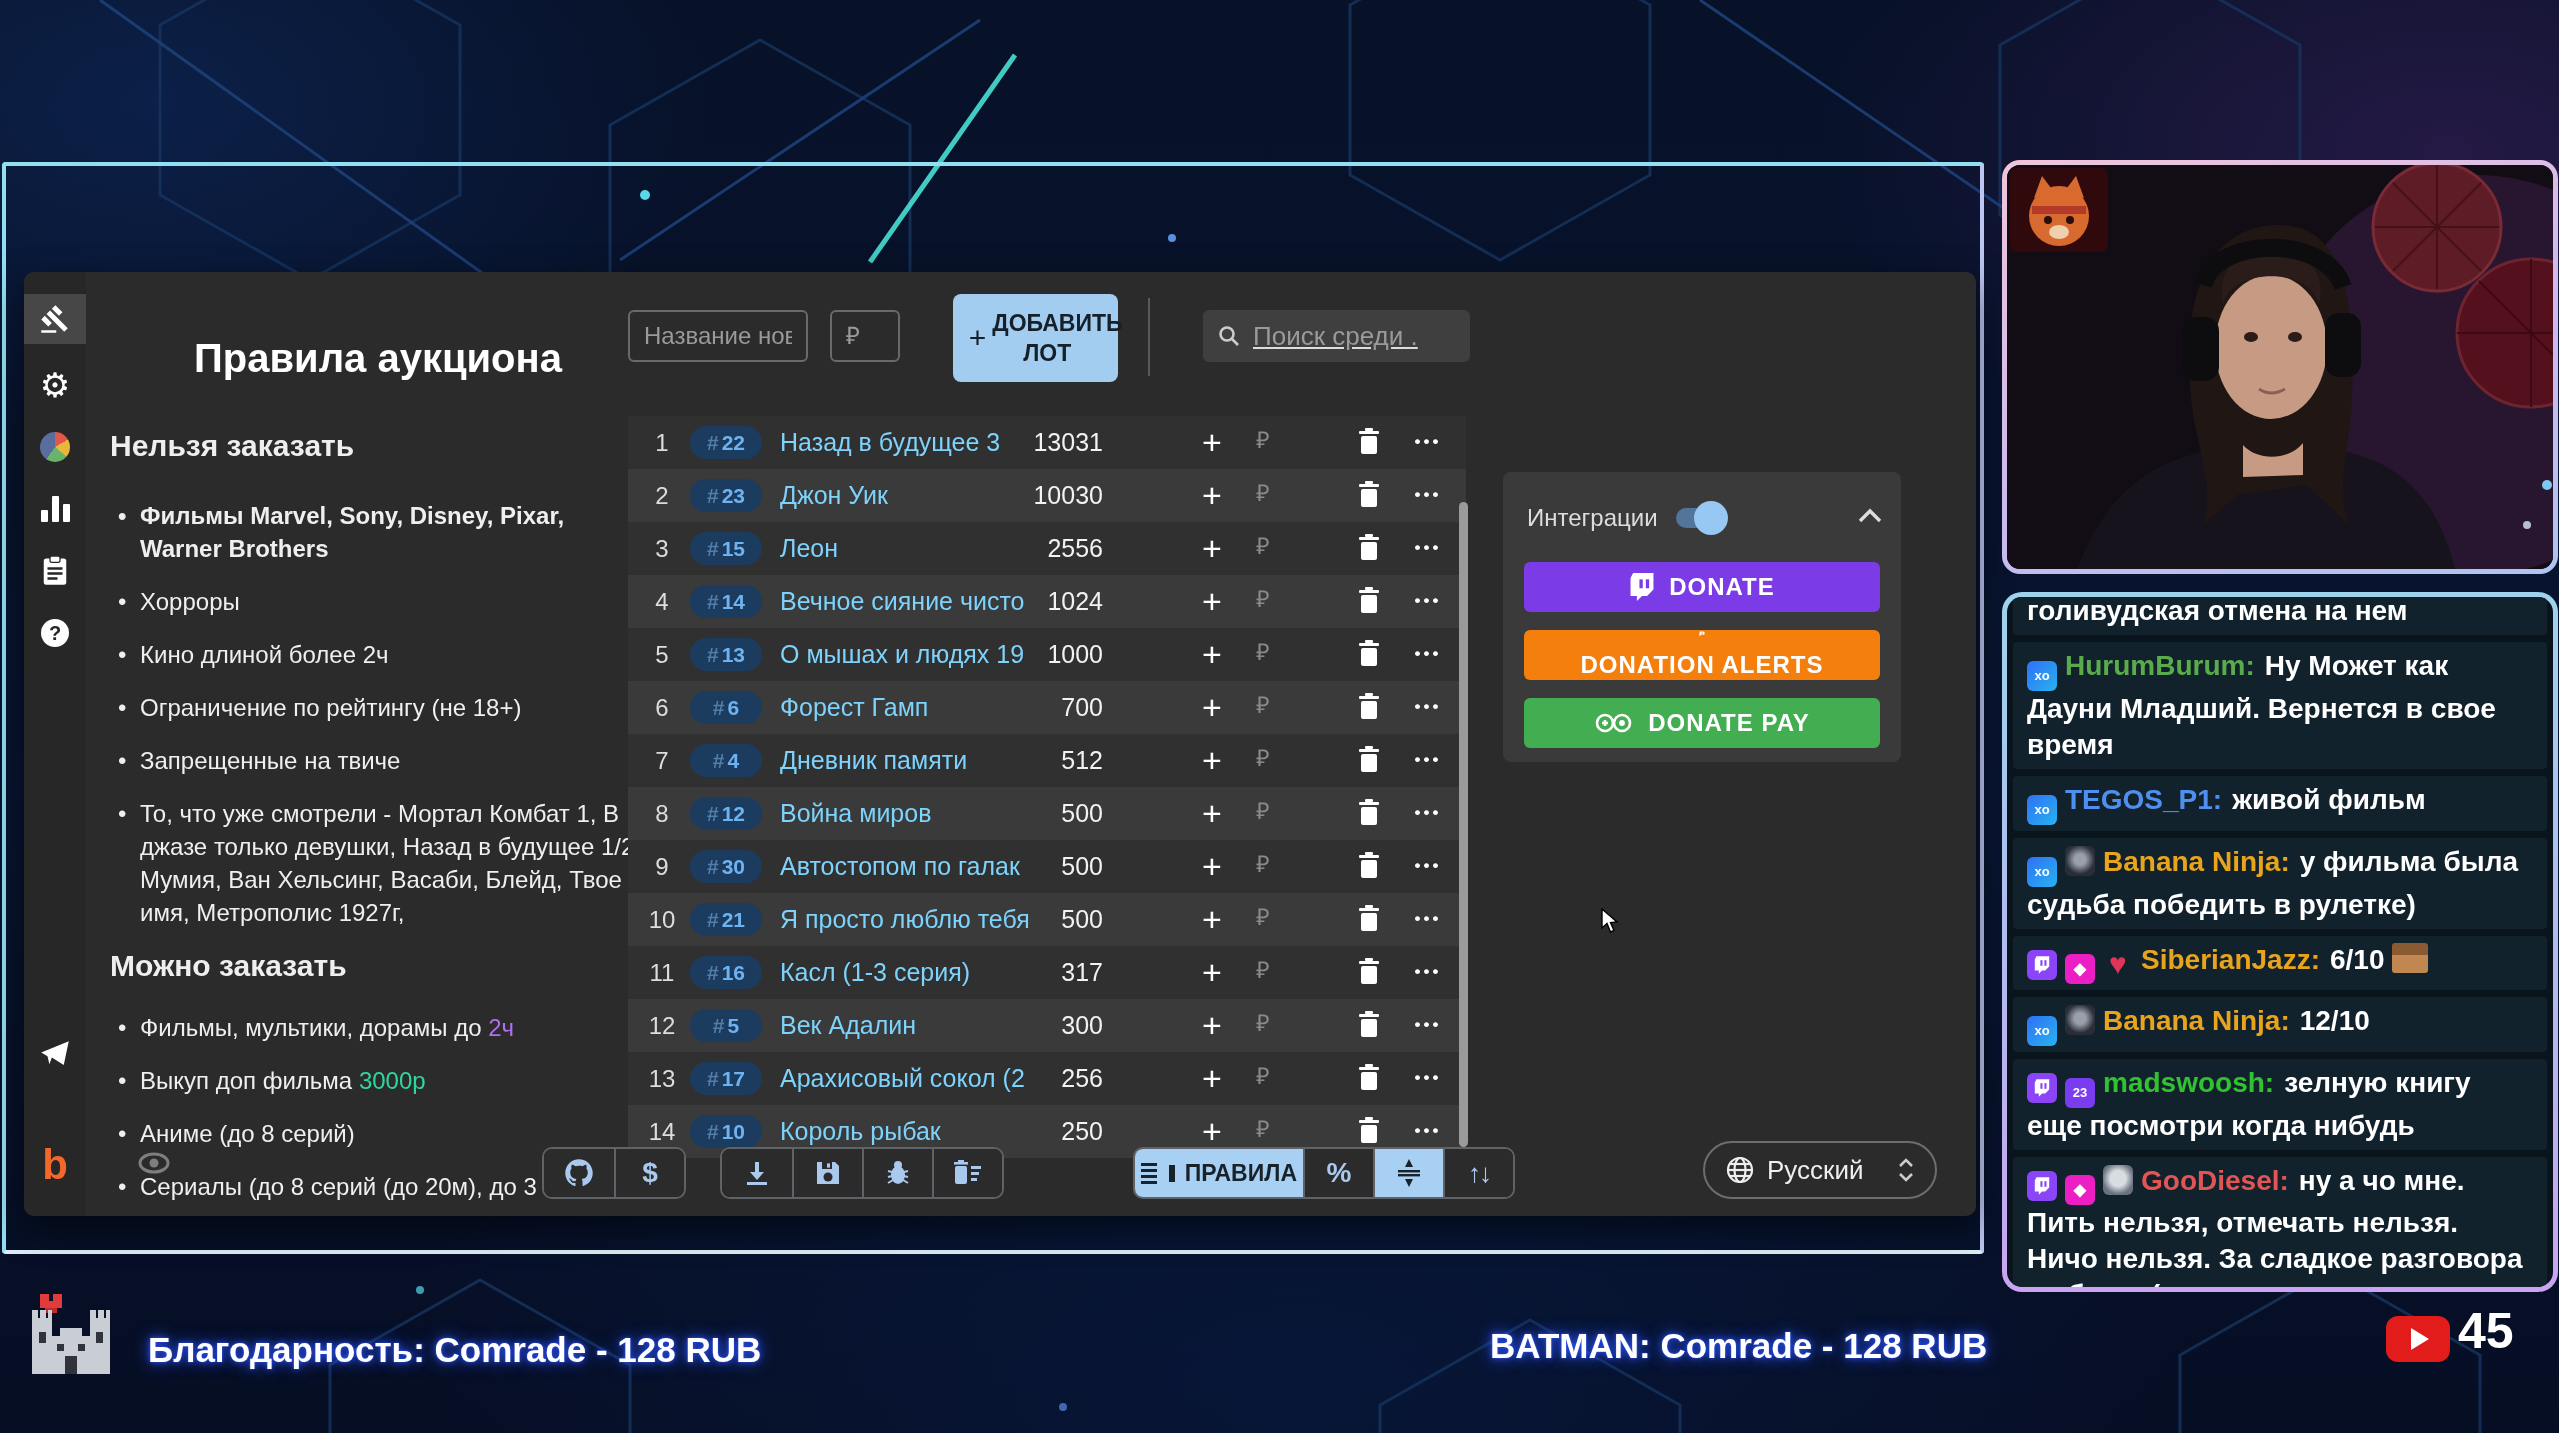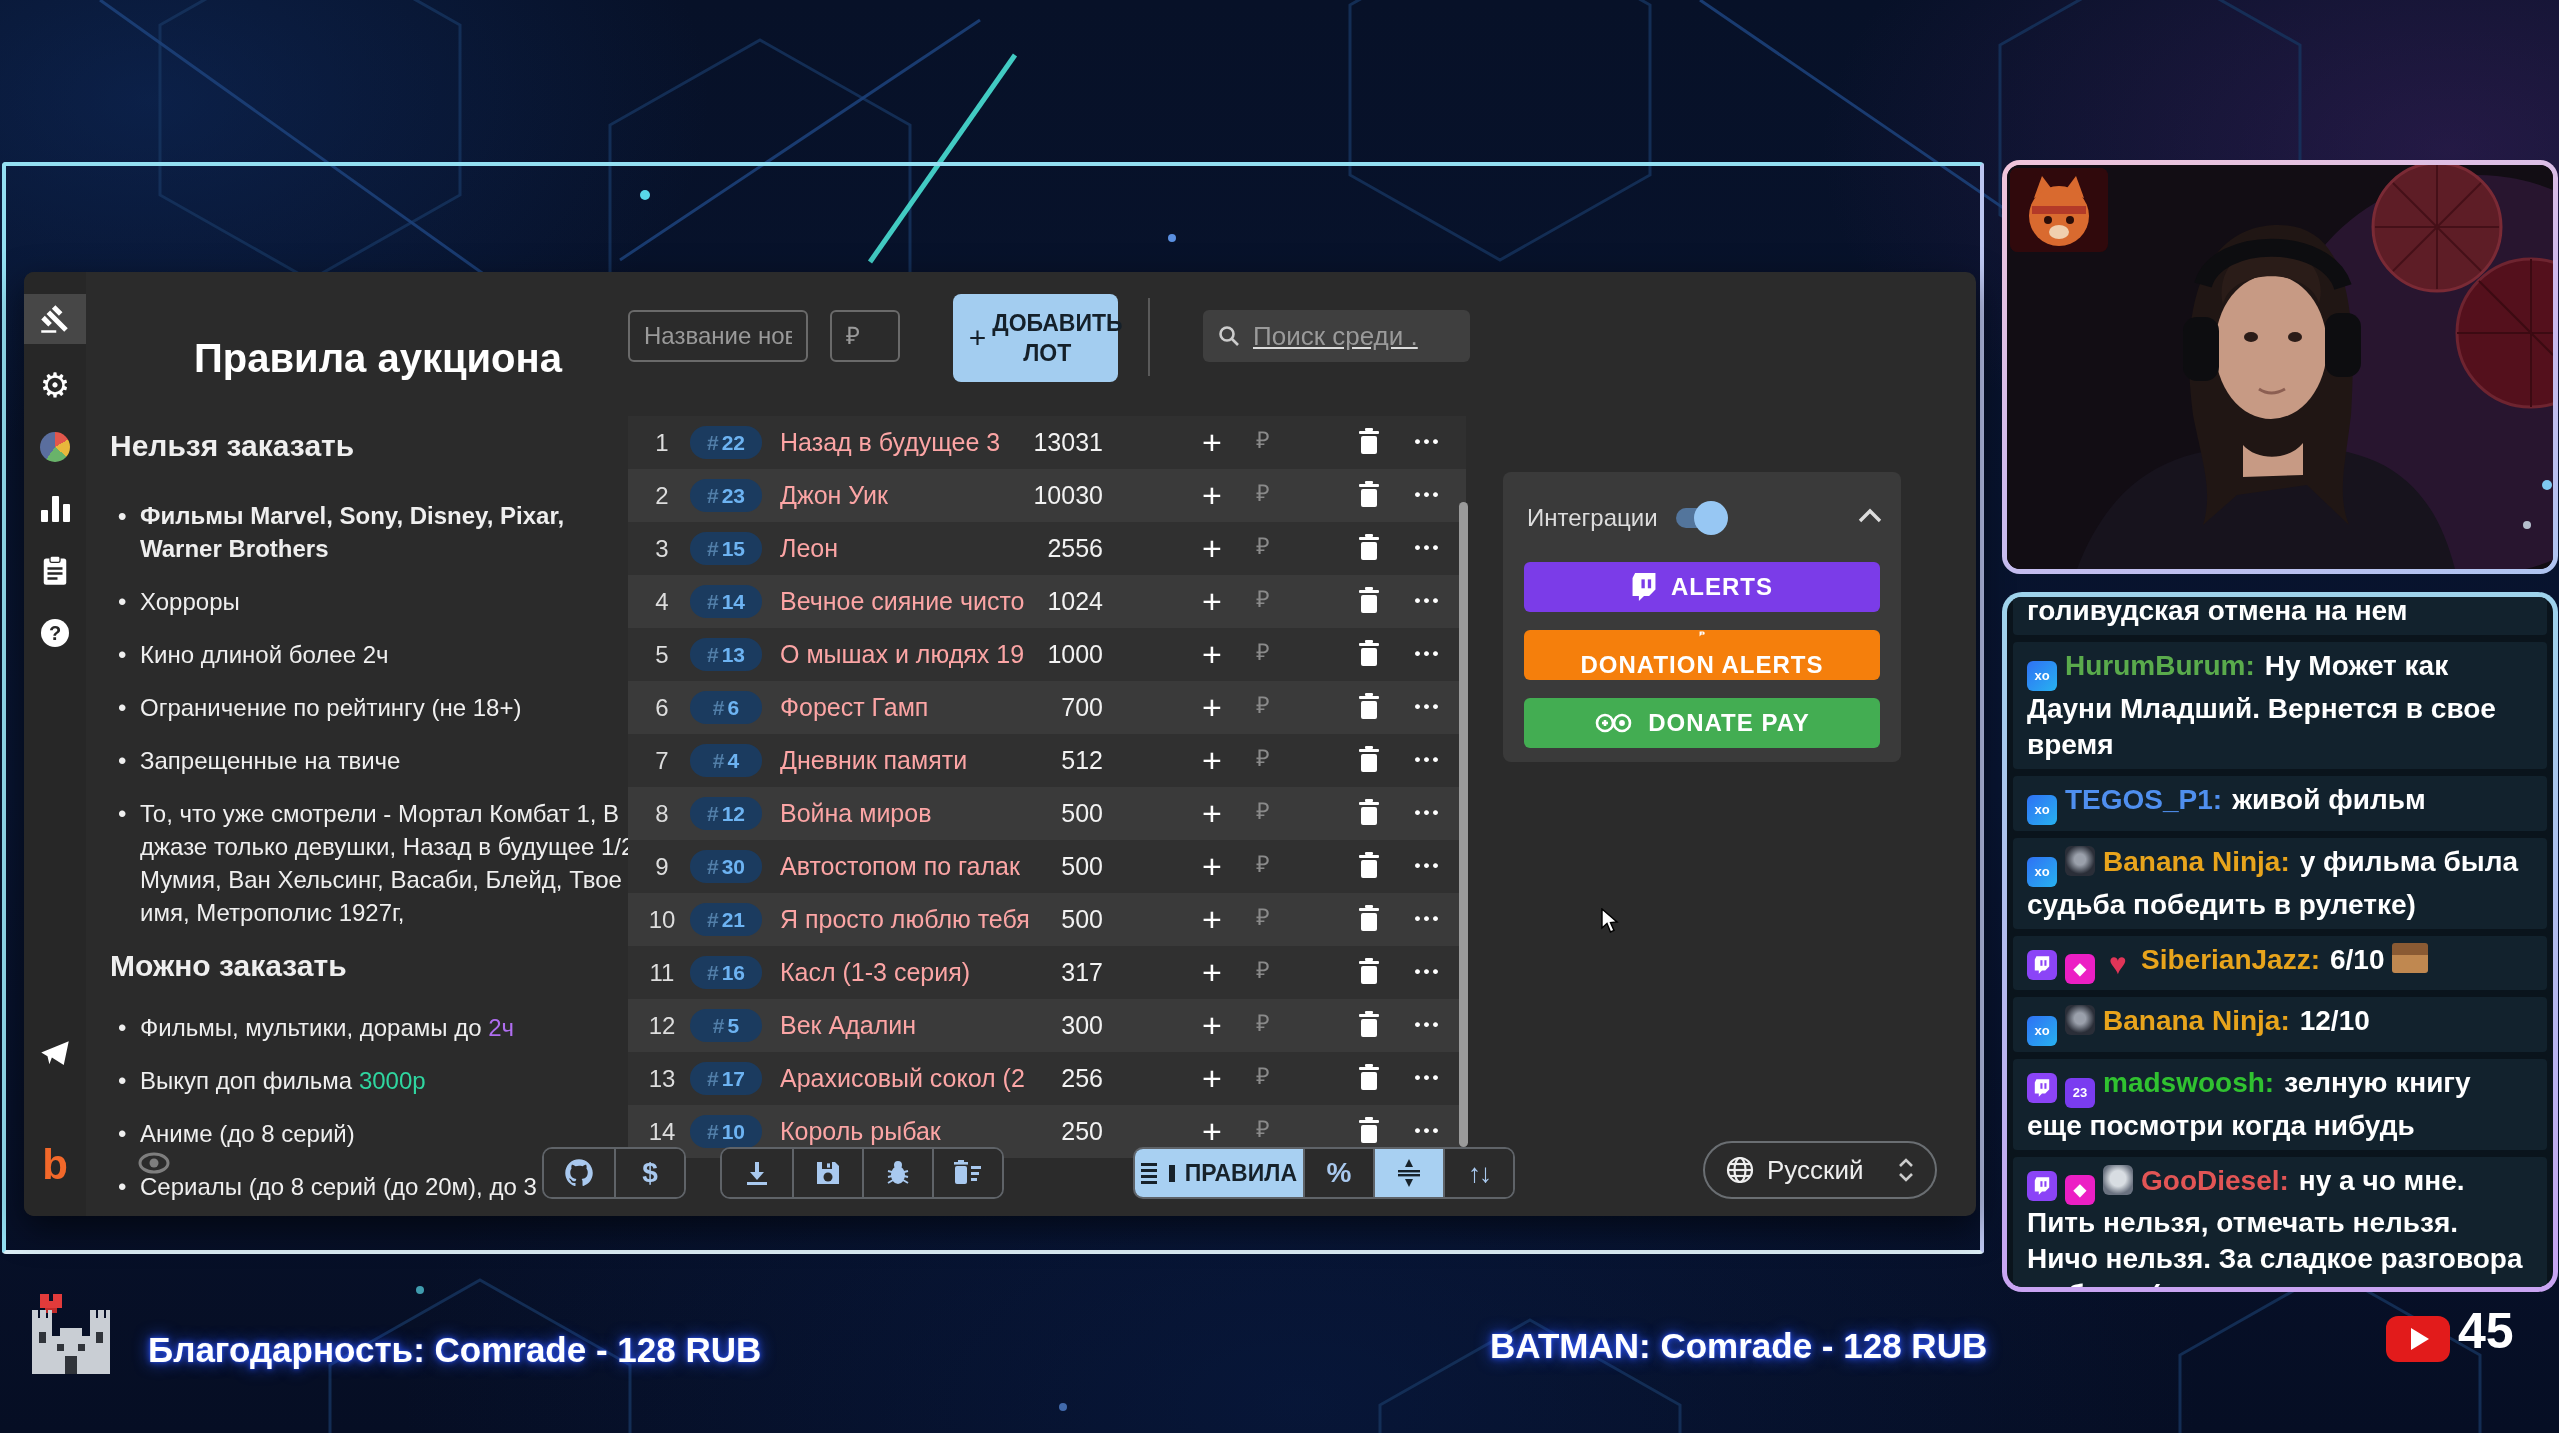--- a/index.html
+++ b/index.html
@@ -58,7 +58,7 @@
     display:flex;align-items:center;justify-content:center;gap:3px;}
   .badge .hash{color:#517ea8;font-size:21px;font-weight:bold;}
   .badge .tag{color:#6db3f2;font-size:21px;font-weight:bold;}
-  .lrow .title{position:absolute;left:152px;top:12px;width:258px;color:#fca5a5;font-size:25px;white-space:nowrap;overflow:hidden;}
+  .lrow .title{position:absolute;left:152px;top:12px;width:258px;color:#7dd3fc;font-size:25px;white-space:nowrap;overflow:hidden;}
   .lrow .amt{position:absolute;left:330px;top:12px;width:145px;text-align:right;color:#f2f2f2;font-size:25px;}
   .lrow .plus{position:absolute;left:565px;top:4px;width:38px;height:44px;background:none;border:none;color:#fff;font-size:34px;cursor:pointer;}
   .lrow .rub{position:absolute;left:615px;top:10px;width:36px;background:transparent;border:none;border-bottom:0;

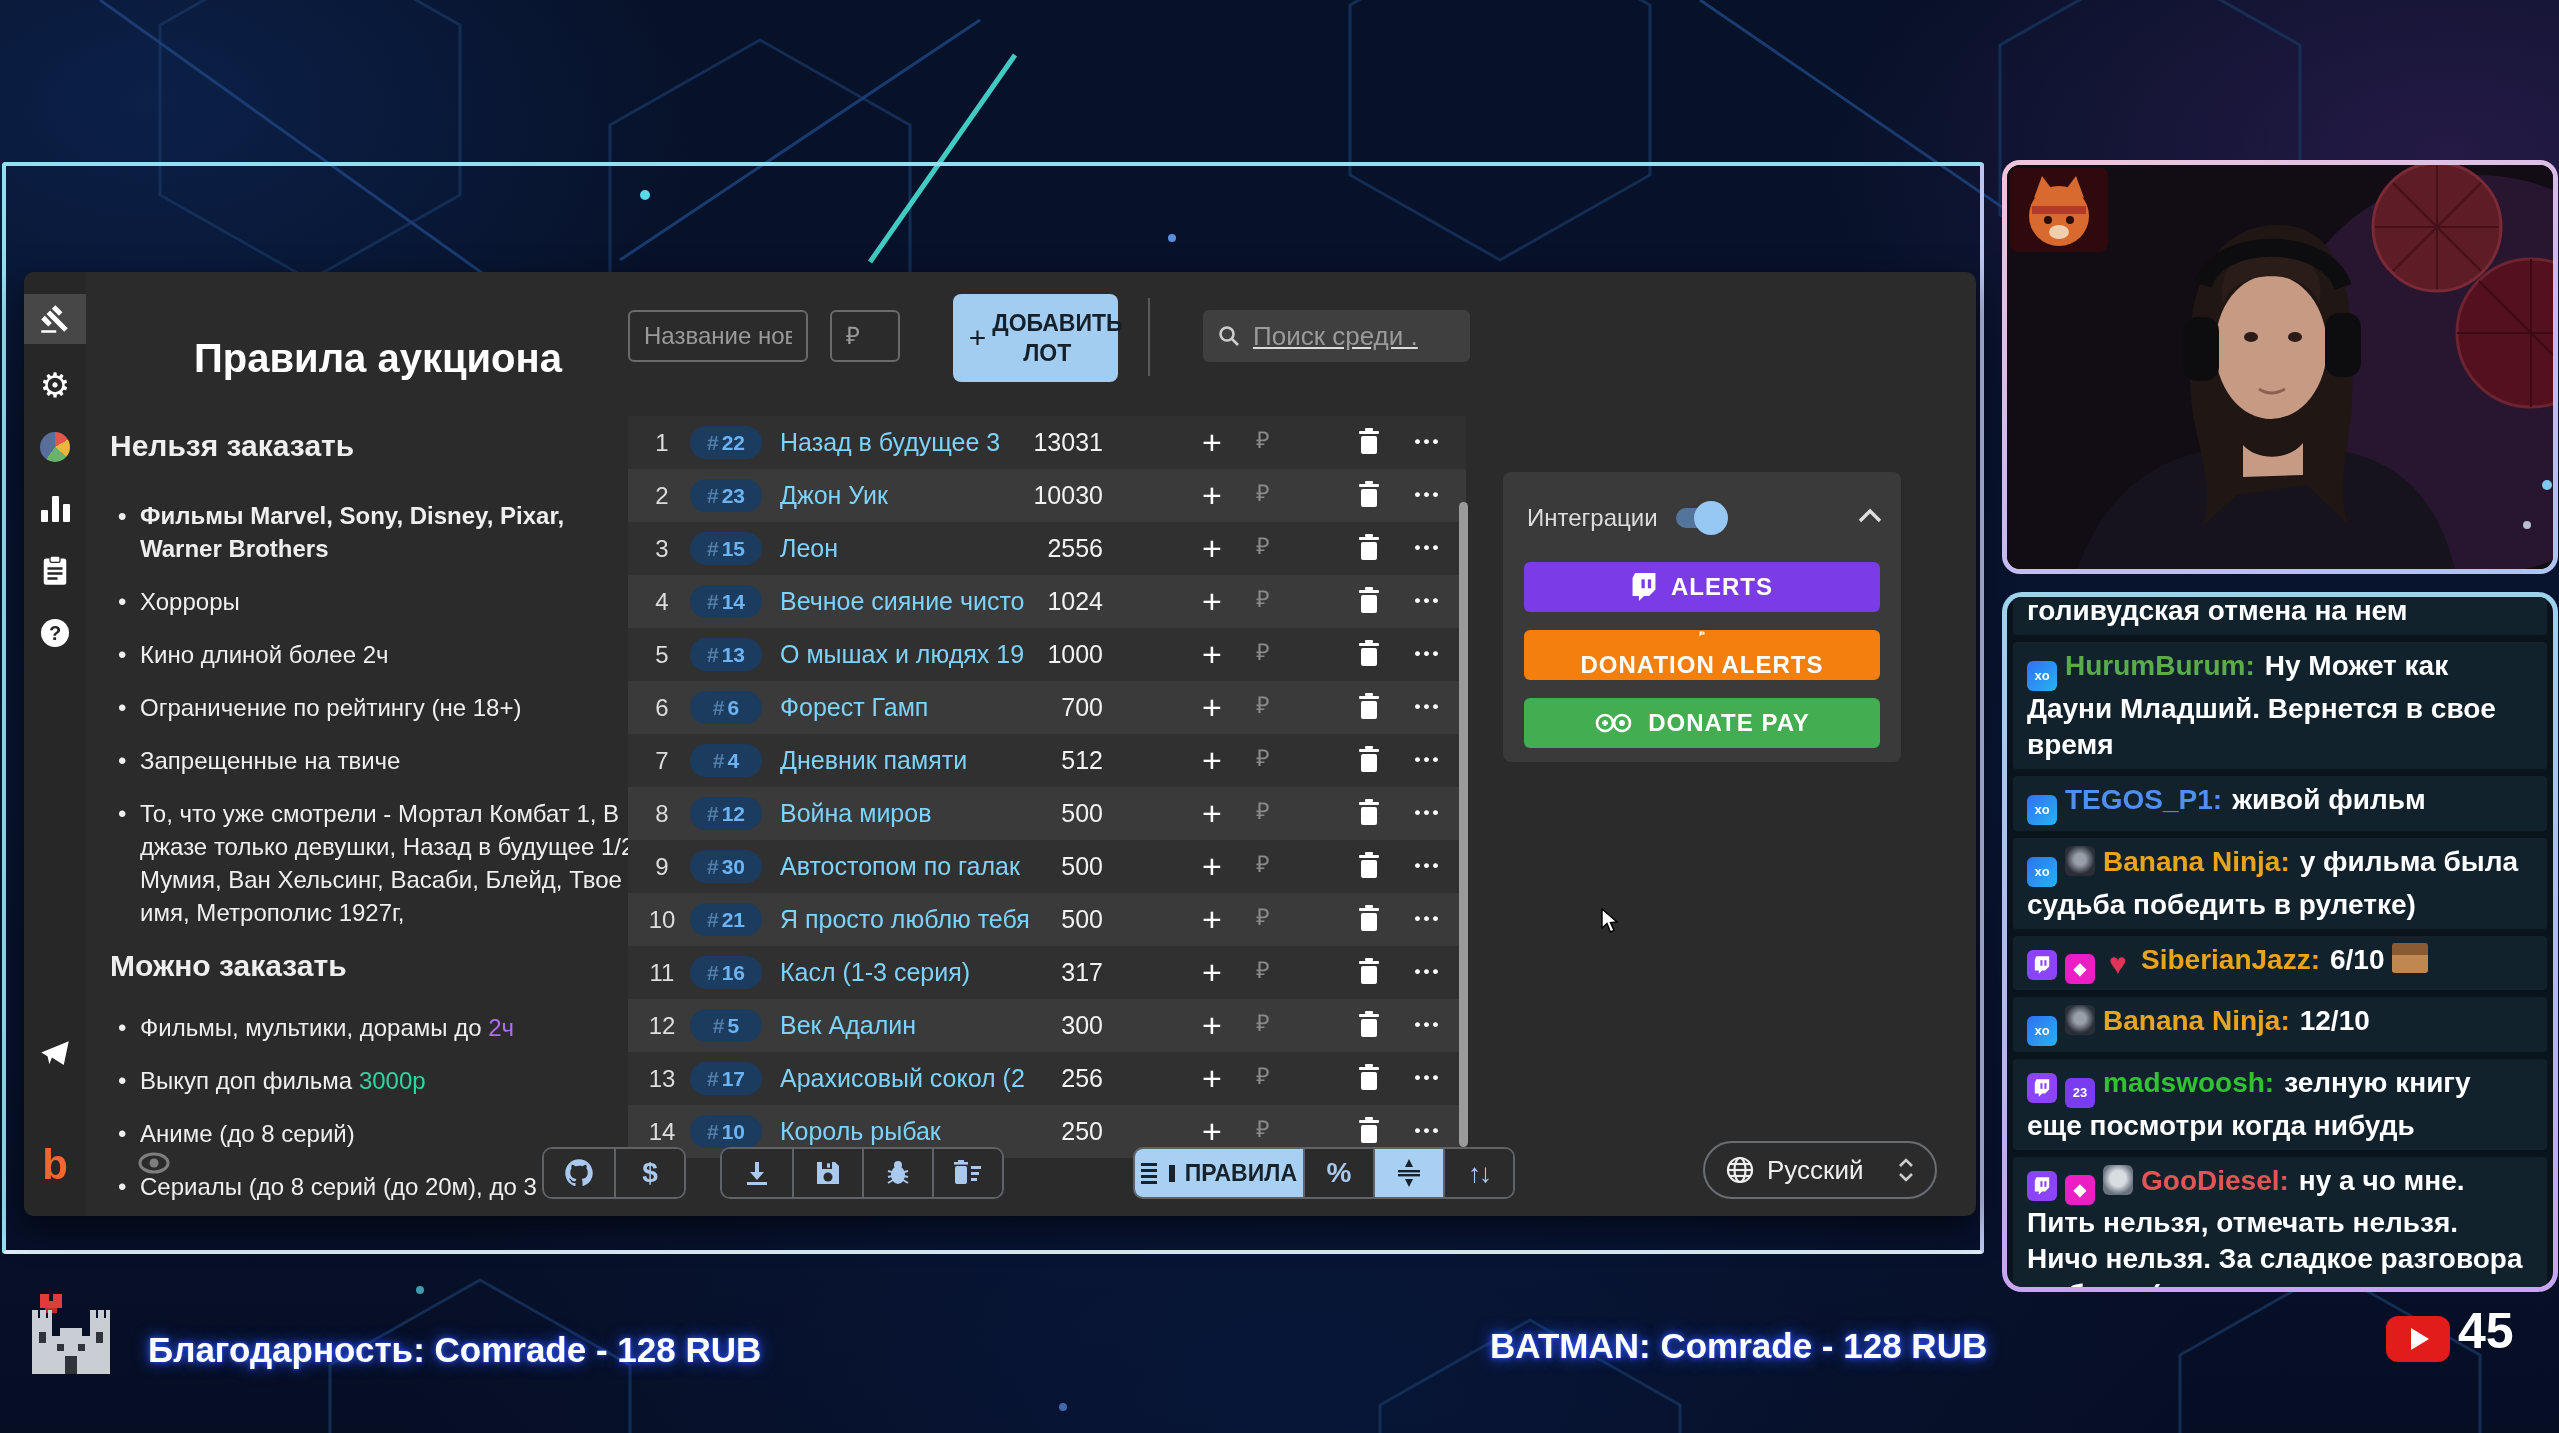--- a/index.html
+++ b/index.html
@@ -533,7 +533,7 @@
           <rect x="8" y="5" width="2.6" height="7" fill="#7b3ce8"></rect>
           <rect x="13" y="5" width="2.6" height="7" fill="#7b3ce8"></rect>
         </svg>
-      <span>ALERTS</span>
+      <span>DONATE</span>
     </button>
     <button class="ibtn" style="top: 158px; background: rgb(245, 127, 12); flex-direction: column;">
       <svg width="28" height="28" viewBox="0 0 22 22">

